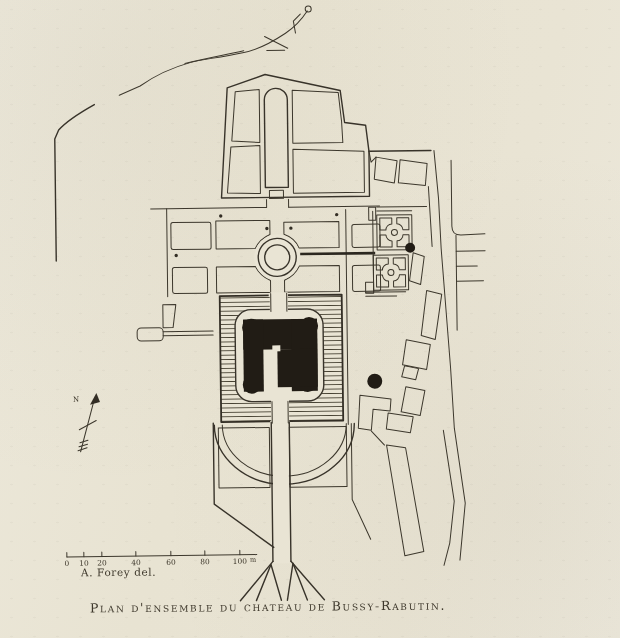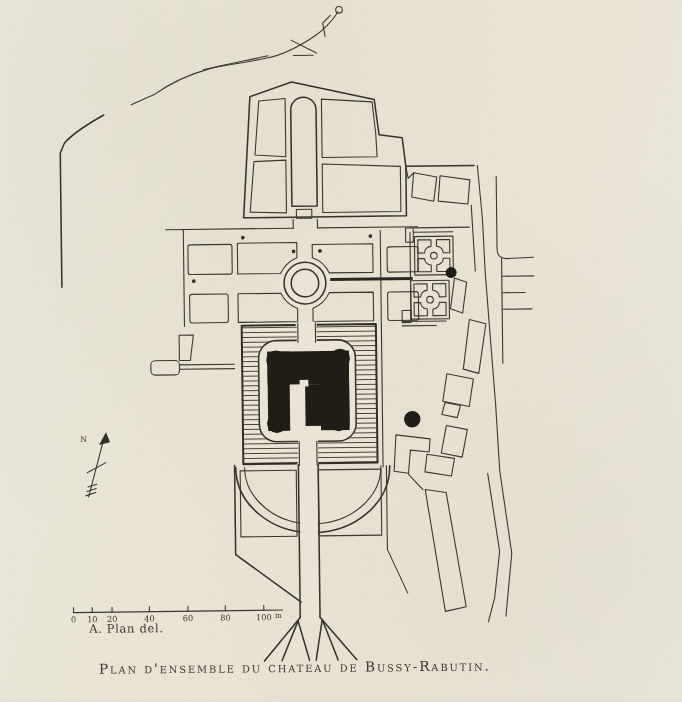--- a/index.html
+++ b/index.html
@@ -220,7 +220,7 @@
     </g>
   </svg>
 
-  <div class="attribution">A. Plan del.</div>
+  <div class="attribution">A. Forey del.</div>
   <div class="caption">Plan d'ensemble du chateau de Bussy-Rabutin.</div>
 </div>
 

